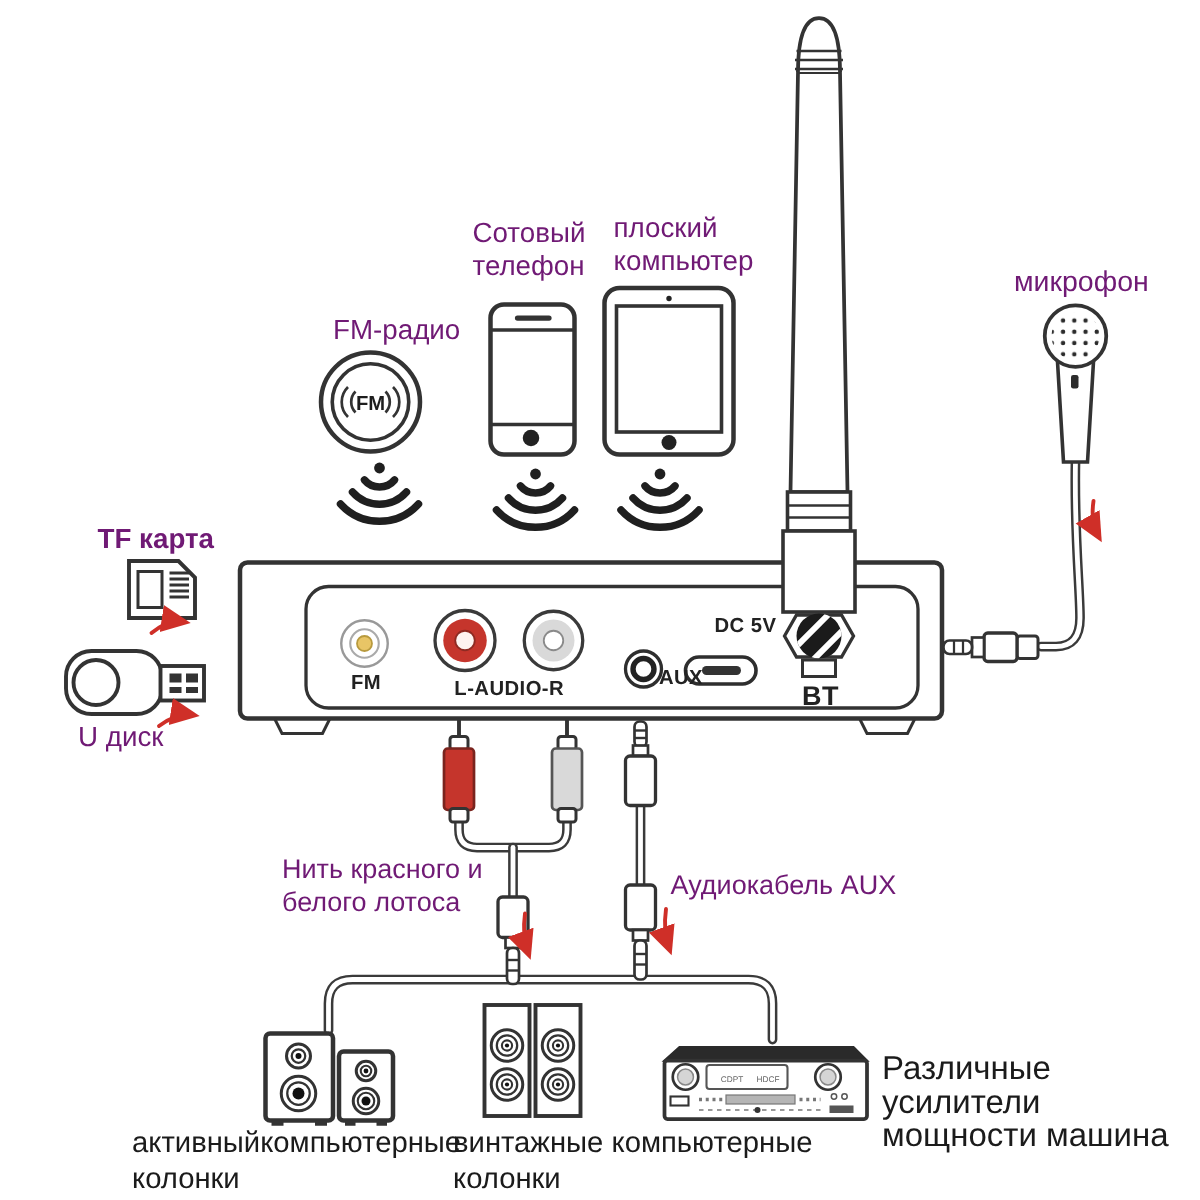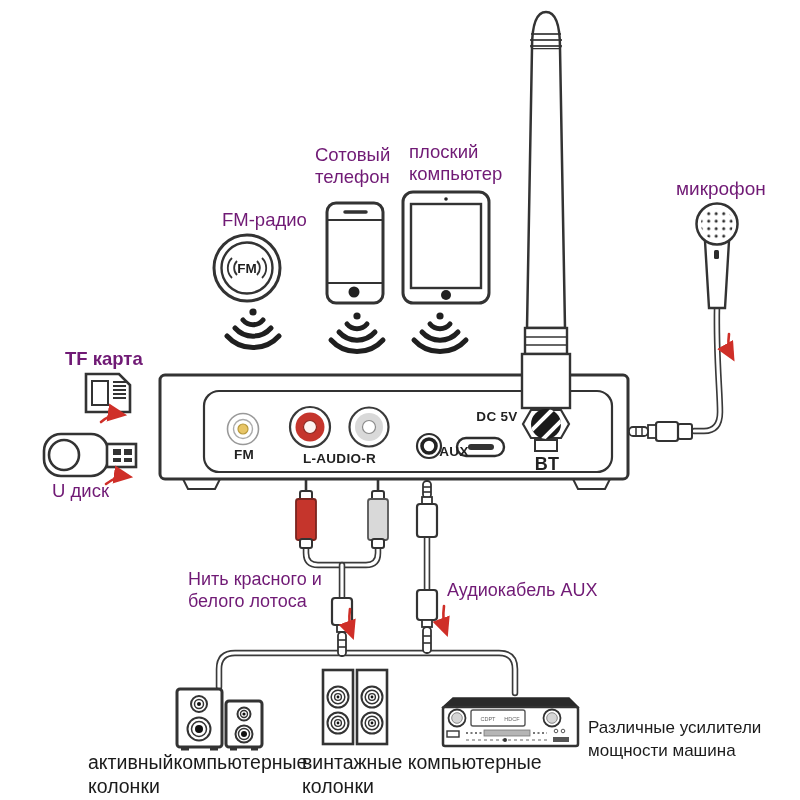--- a/index.html
+++ b/index.html
@@ -308,7 +308,7 @@
 колонки</div>
   <div class="bottom-label" style="left:302px;top:751px;">винтажные компьютерные
 колонки</div>
-  <div class="bottom-label" style="left:588px;top:701px;font-size:17px;line-height:22.5px;margin-top:16px;">Различные усилители
+  <div class="bottom-label" style="left:588px;top:701px;font-size:22px;line-height:22.5px;">Различные усилители
 мощности машина</div>
 
 </div>

